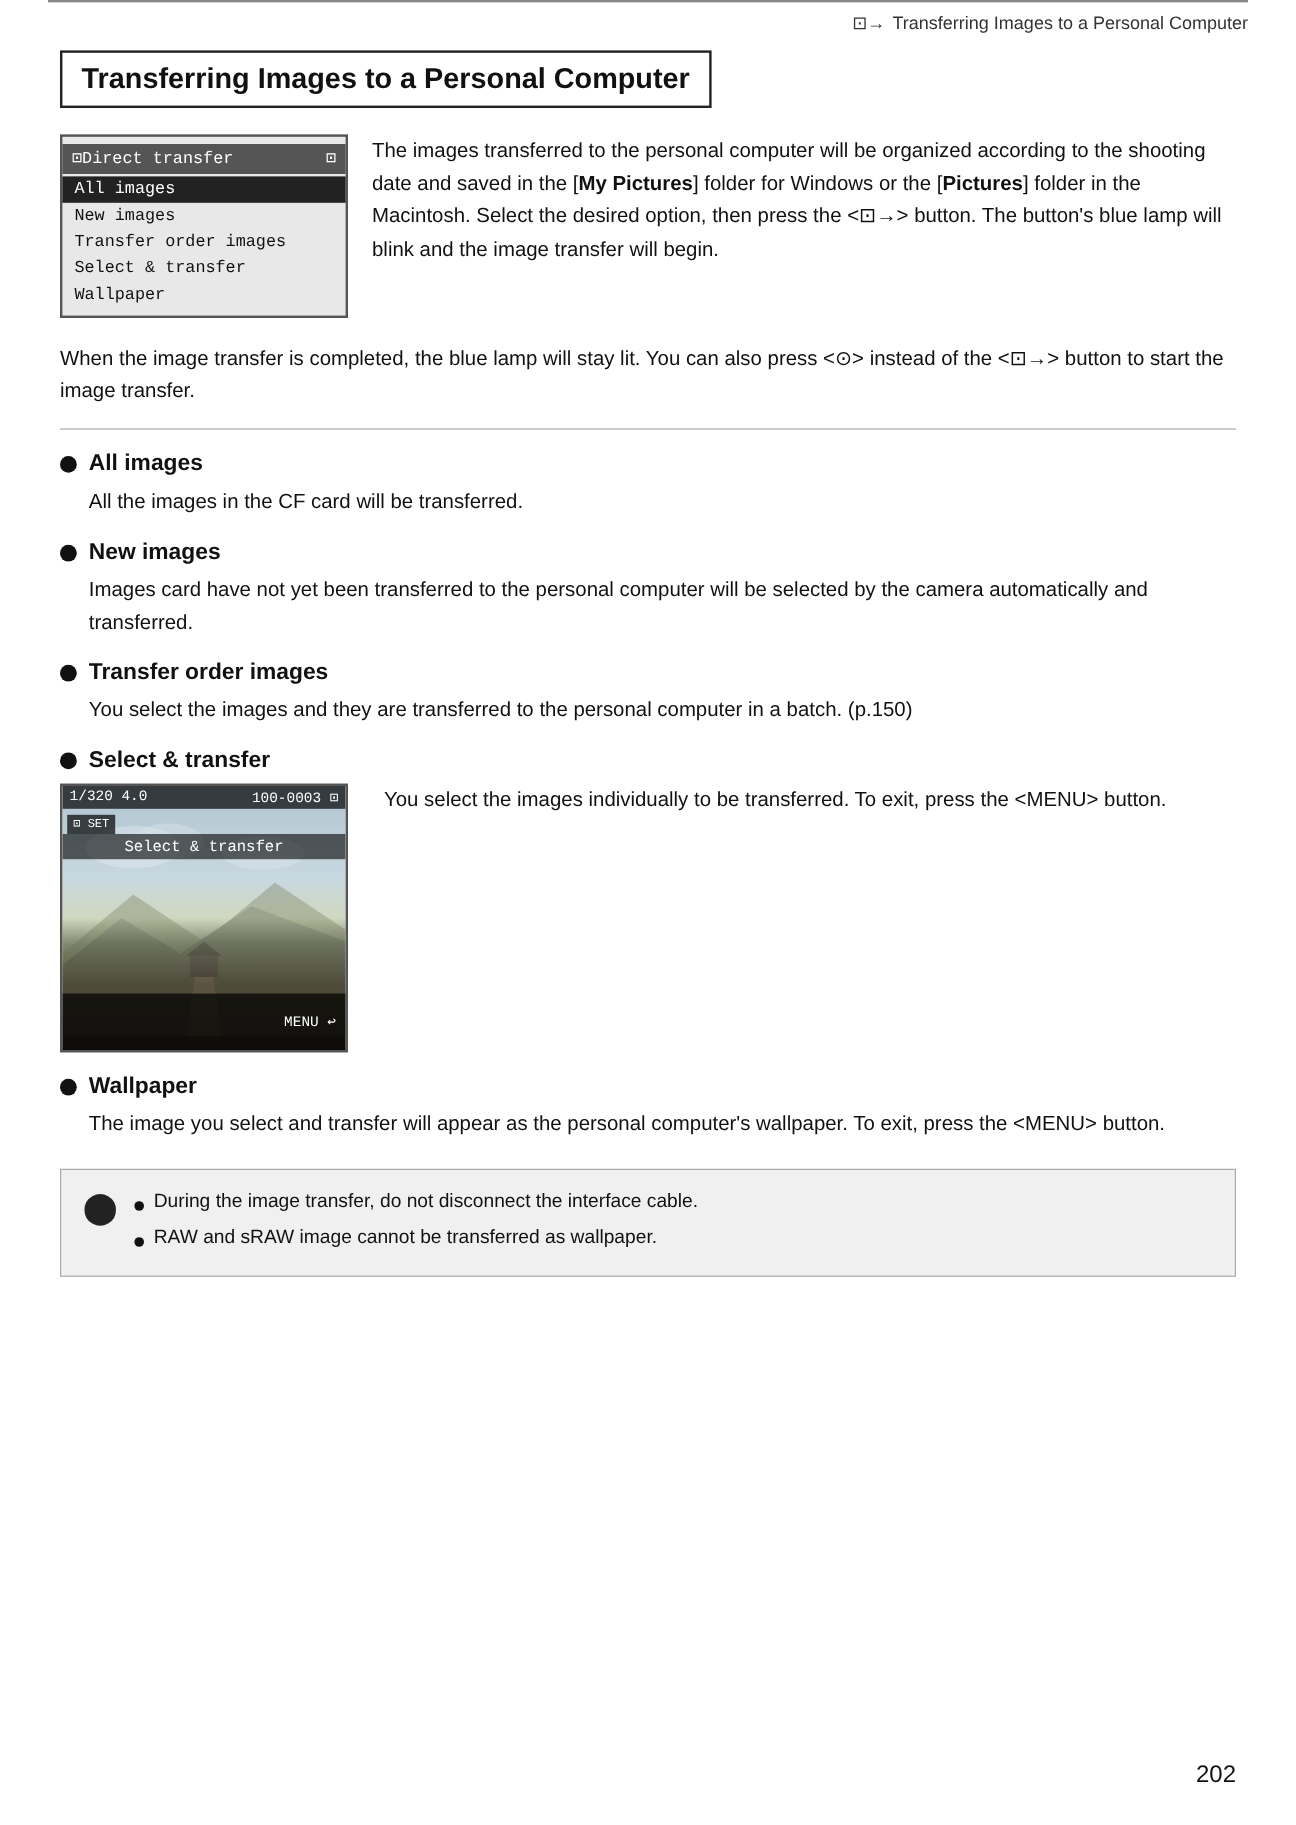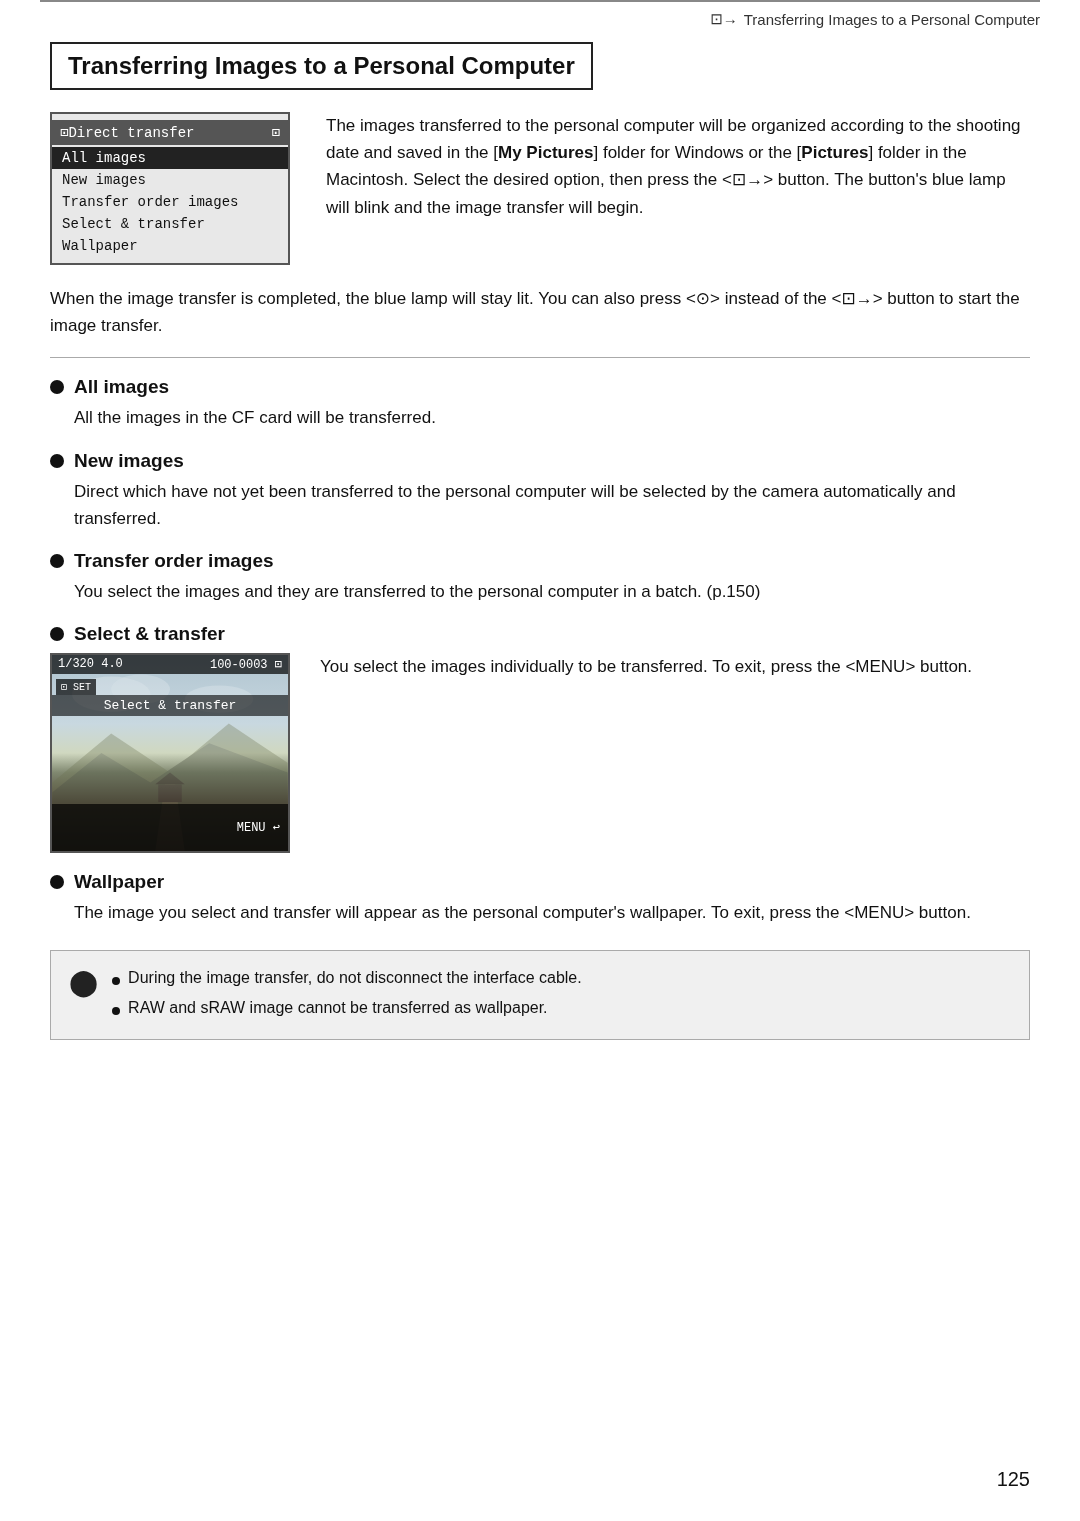--- a/index.html
+++ b/index.html
@@ -60,7 +60,7 @@
     
     .top-section {
       display: flex;
-      gap: 36px;
+      gap: 20px;
       margin-bottom: 20px;
     }
 

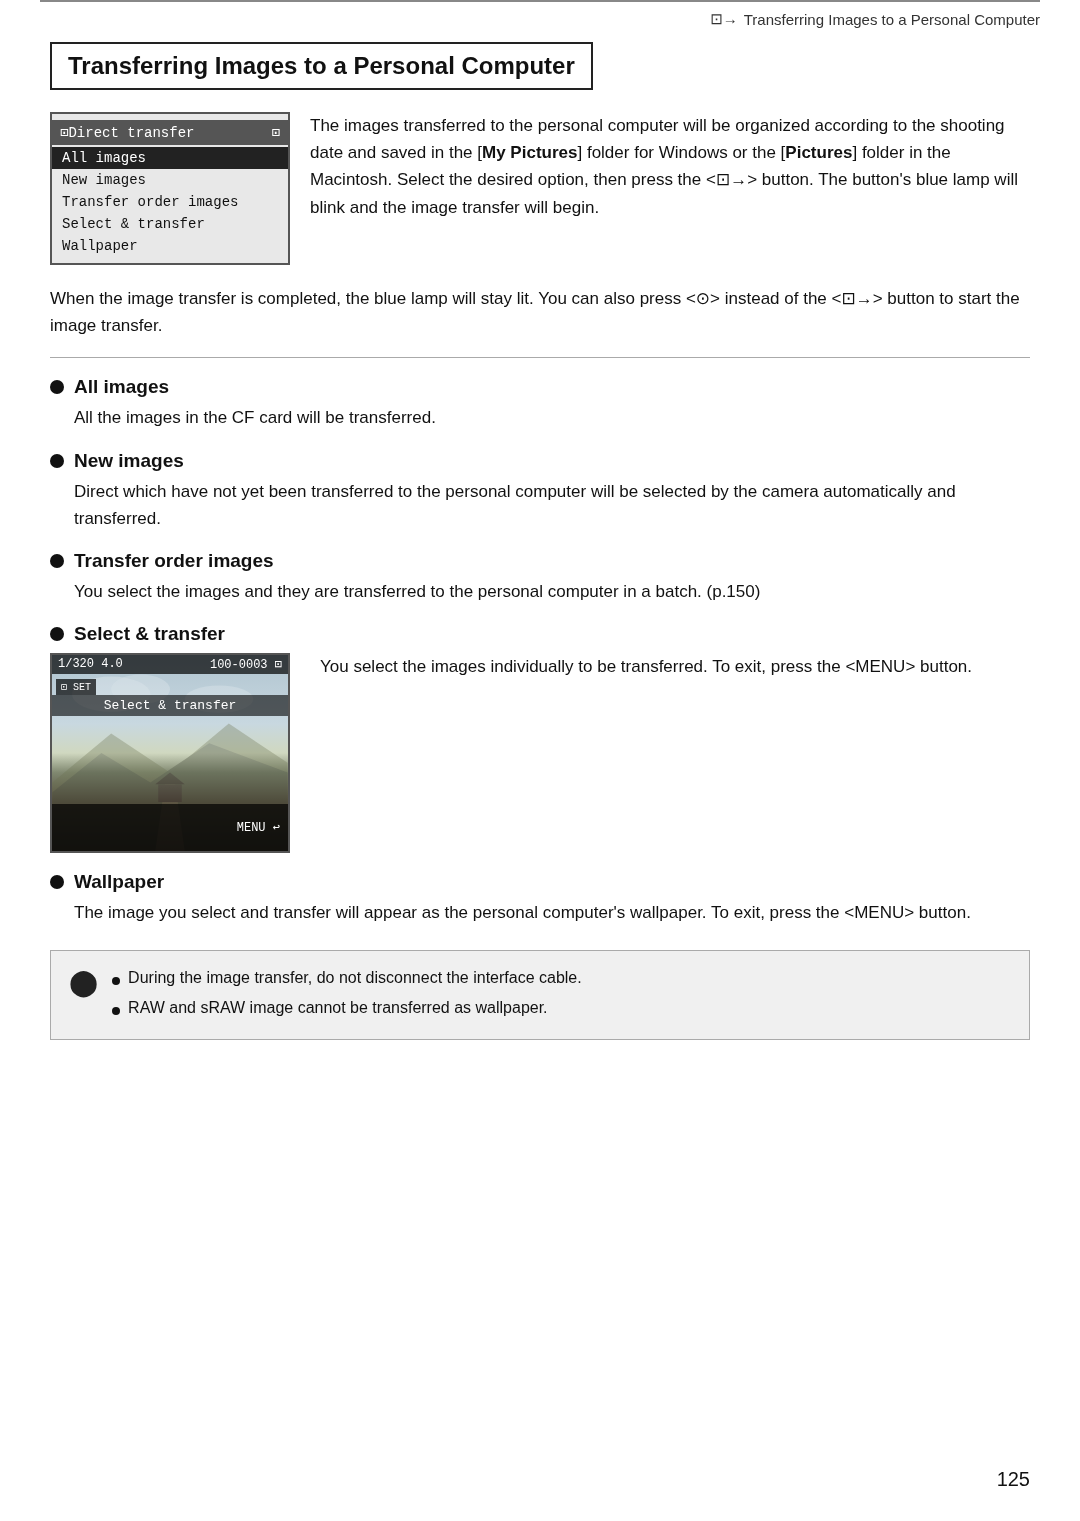--- a/index.html
+++ b/index.html
@@ -359,7 +359,7 @@
       <div class="bullet-dot"></div>
       <span class="bullet-title">New images</span>
     </div>
-    <div class="bullet-body">Direct which have not yet been transferred to the personal computer will be selected by the camera automatically and transferred.</div>
+    <div class="bullet-body">Images card have not yet been transferred to the personal computer will be selected by the camera automatically and transferred.</div>
   </div>
 
   

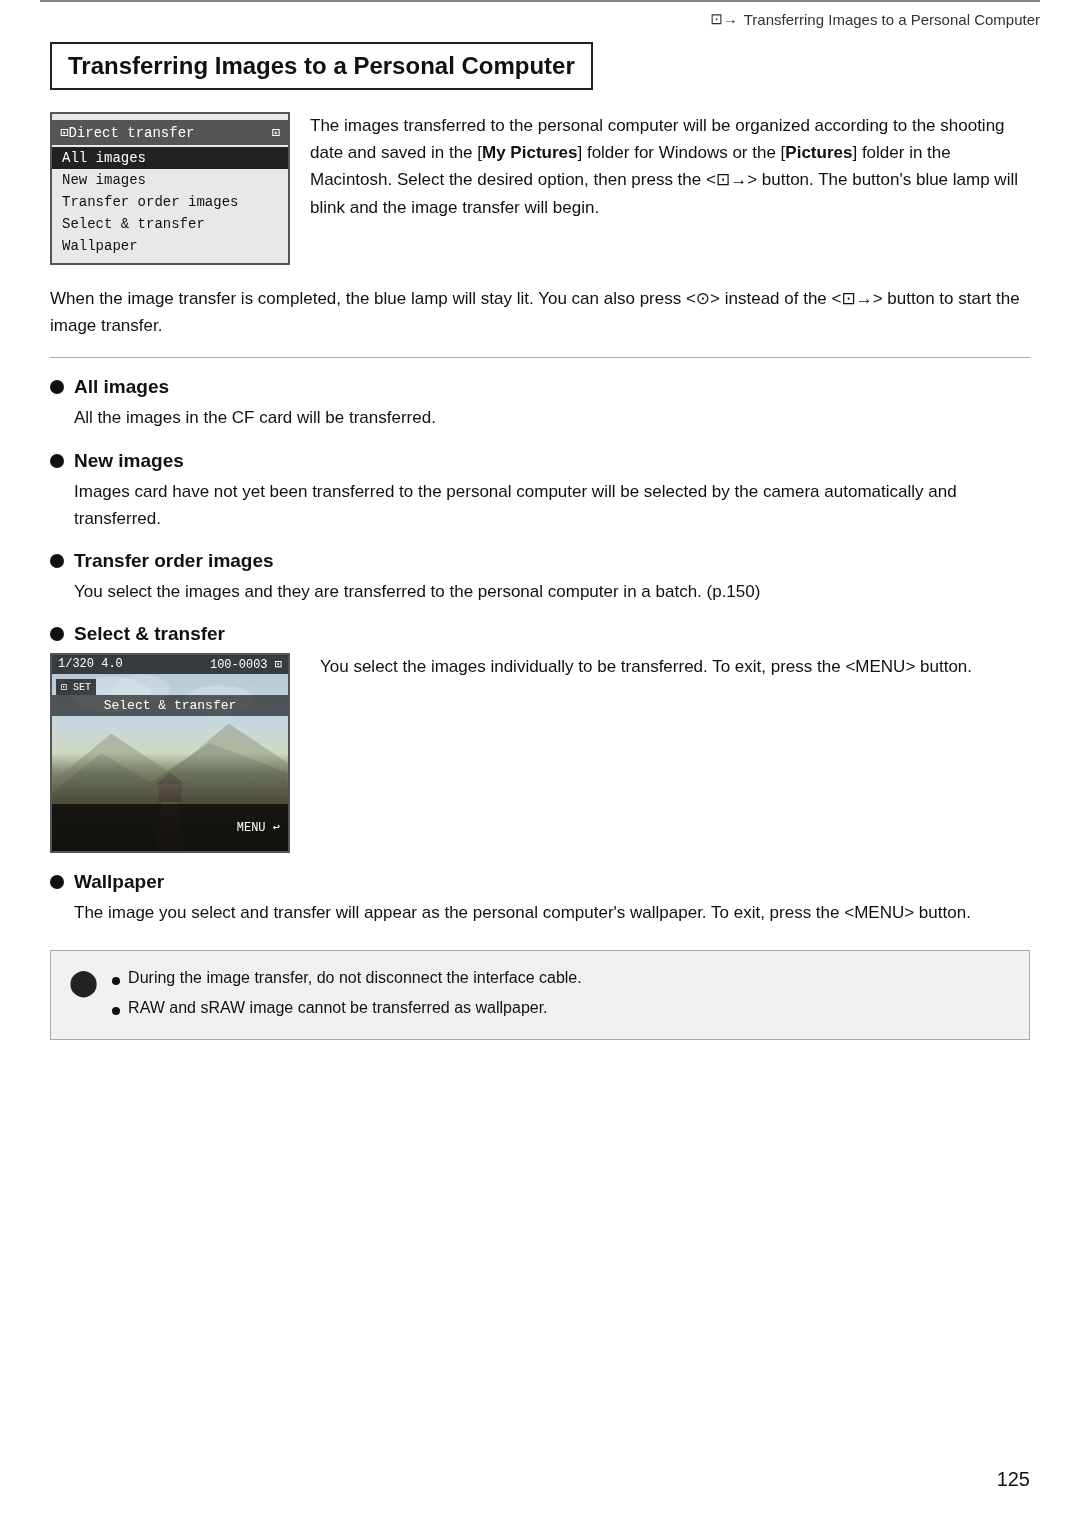--- a/index.html
+++ b/index.html
@@ -167,7 +167,7 @@
       background: #ccc;
       width: 240px;
       min-width: 240px;
-      height: 200px;
+      height: 224px;
       flex-shrink: 0;
       position: relative;
       overflow: hidden;

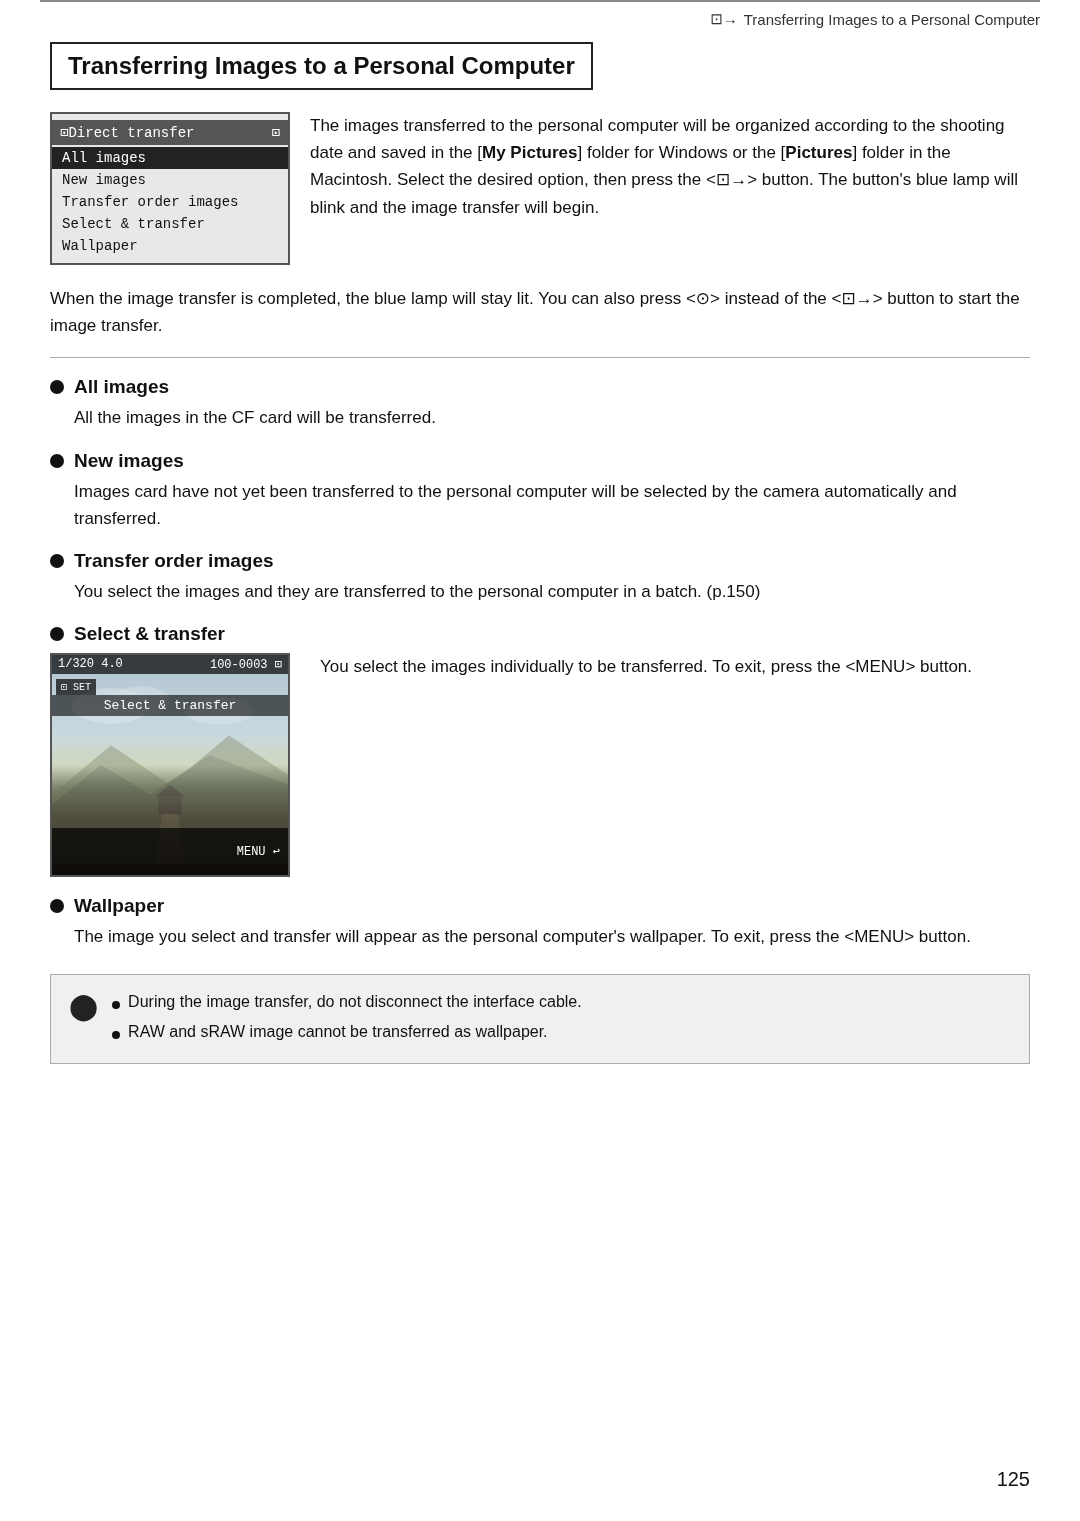--- a/index.html
+++ b/index.html
@@ -437,6 +437,6 @@
 
 </div>
 
-<div class="page-number">125</div>
+<div class="page-number">202</div>
 
 </body></html>

